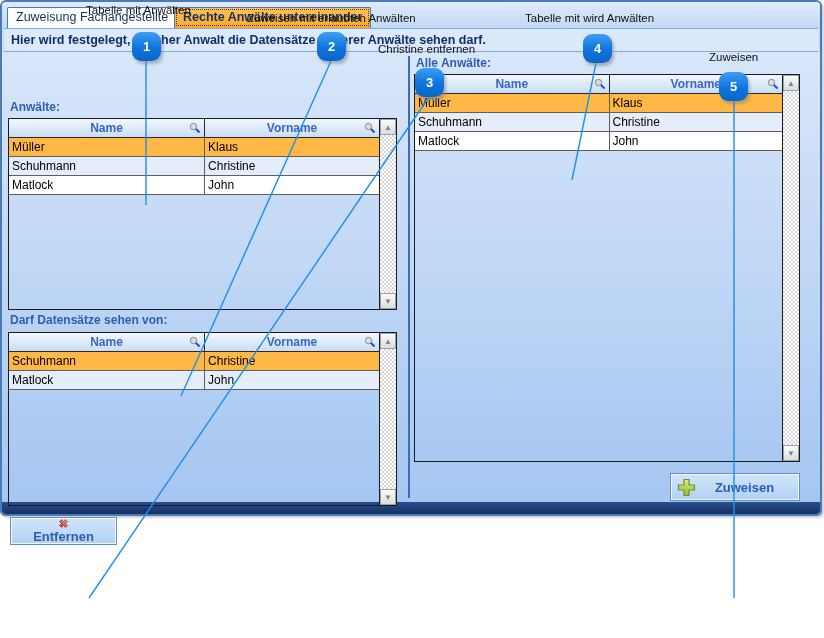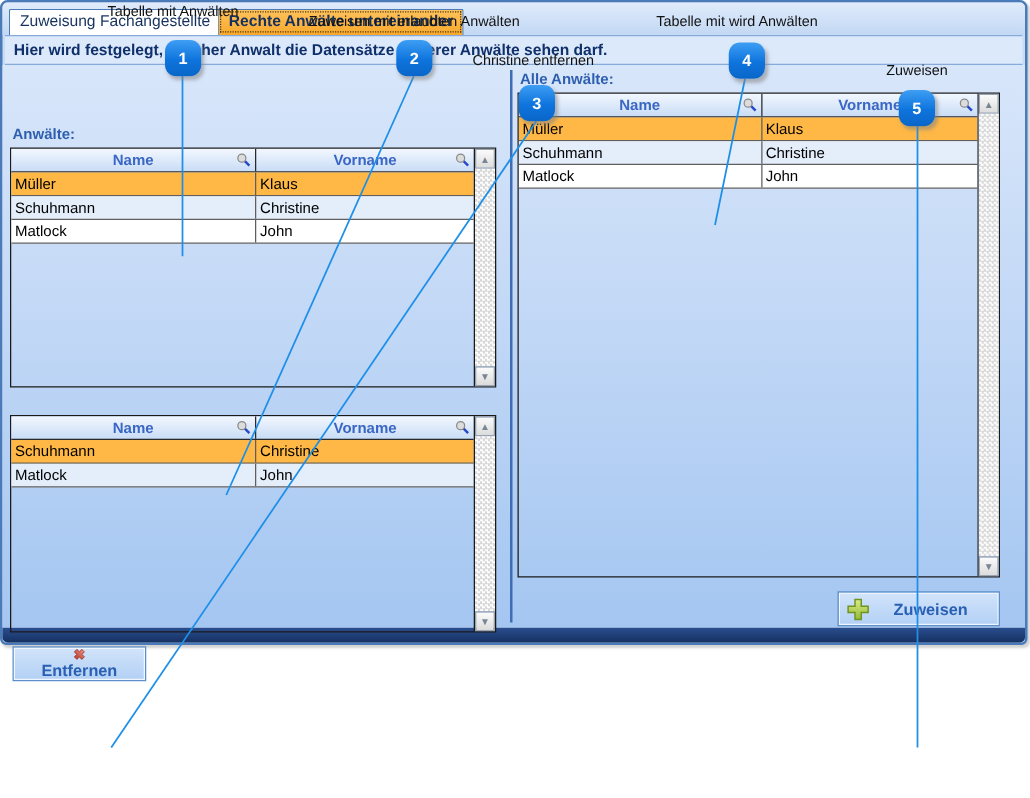--- a/index.html
+++ b/index.html
@@ -148,6 +148,7 @@
           </div>
         </div>
 
+        <div class="section-label" style="top:217px">Darf Datensätze sehen von:</div>
 
         <div class="tbl" style="top:236px;height:174px">
           <div class="tbl-main">

